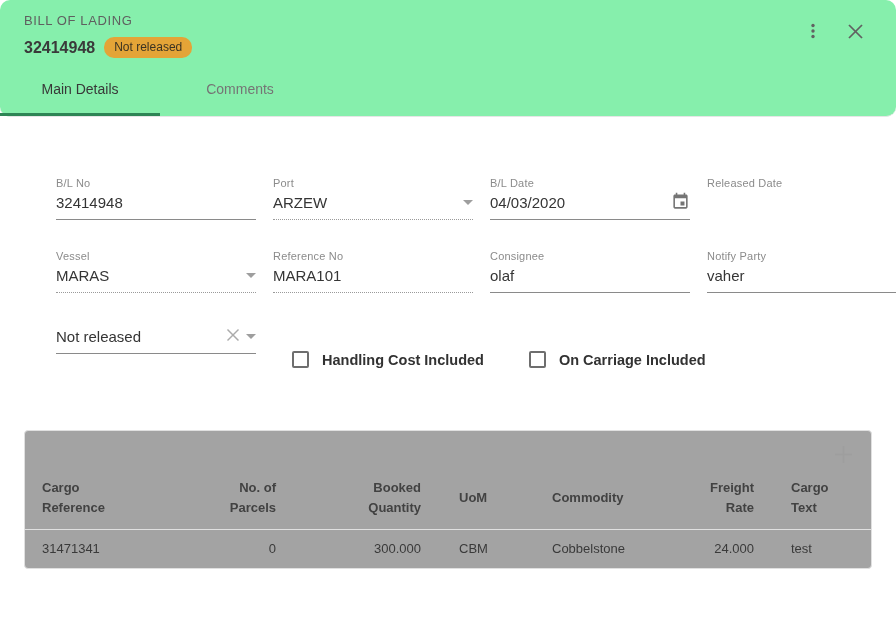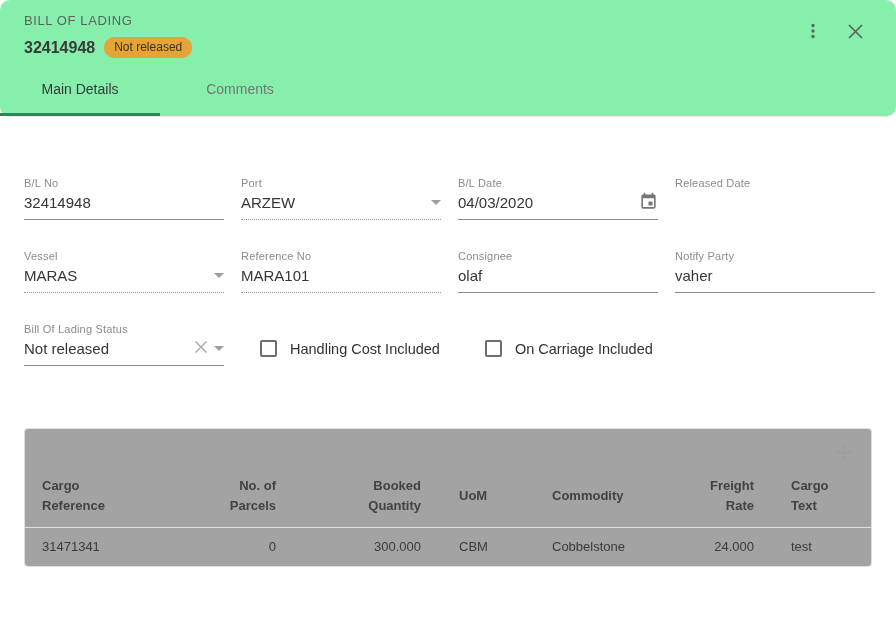--- a/index.html
+++ b/index.html
@@ -40,7 +40,7 @@
   .form-row { display: grid; grid-template-columns: repeat(4, 200px); column-gap: 17px; margin-bottom: 30px; }
   .form-row3 { display: flex; align-items: flex-start; margin-bottom: 0; }
 
-  .field { width: 200px; }
+  .field { width: 200px; margin-left: 32px; }
   .field-label { font-size: 11px; color: #8b8b8b; letter-spacing: 0.2px; }
   .field-control {
     display: flex; align-items: center;

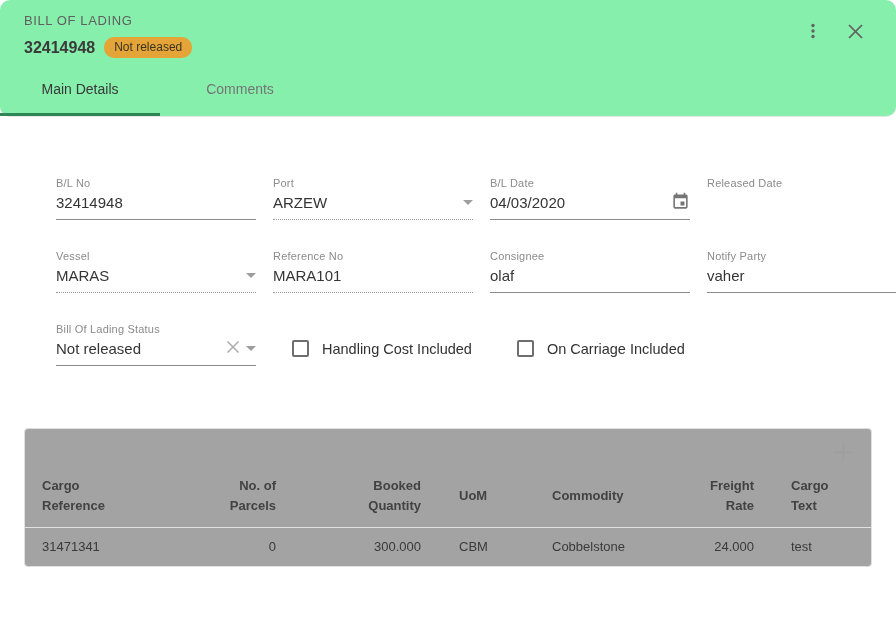--- a/index.html
+++ b/index.html
@@ -190,7 +190,6 @@
 
   <div class="form-row form-row3">
     <div class="field">
-      <div class="field-label">Bill Of Lading Status</div>
       <div class="field-control">
         <span class="select-value">Not released</span>
         <button class="clear-btn">

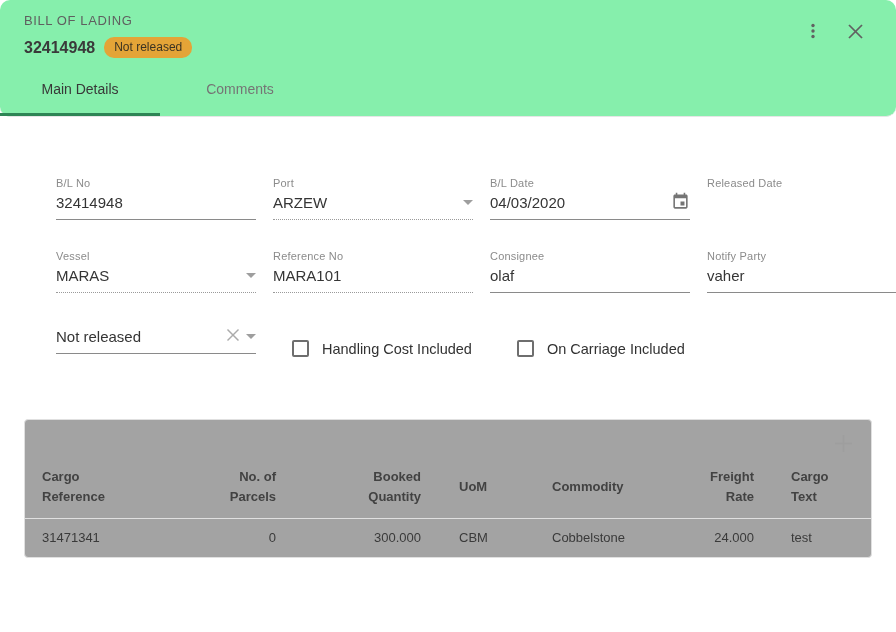--- a/index.html
+++ b/index.html
@@ -61,7 +61,7 @@
   .cal-btn, .clear-btn { background: none; border: none; padding: 0; margin: 0 0 3px 6px; cursor: pointer; display: flex; flex-shrink: 0; }
 
   
-  .checkbox-item { display: flex; align-items: center; margin-top: 17px; cursor: pointer; }
+  .checkbox-item { display: flex; align-items: center; margin-top: 28px; cursor: pointer; font-weight: bold; }
   .checkbox-item.first { margin-left: 19px; }
   .checkbox-item.second { margin-left: 28px; }
   .checkbox-box {

